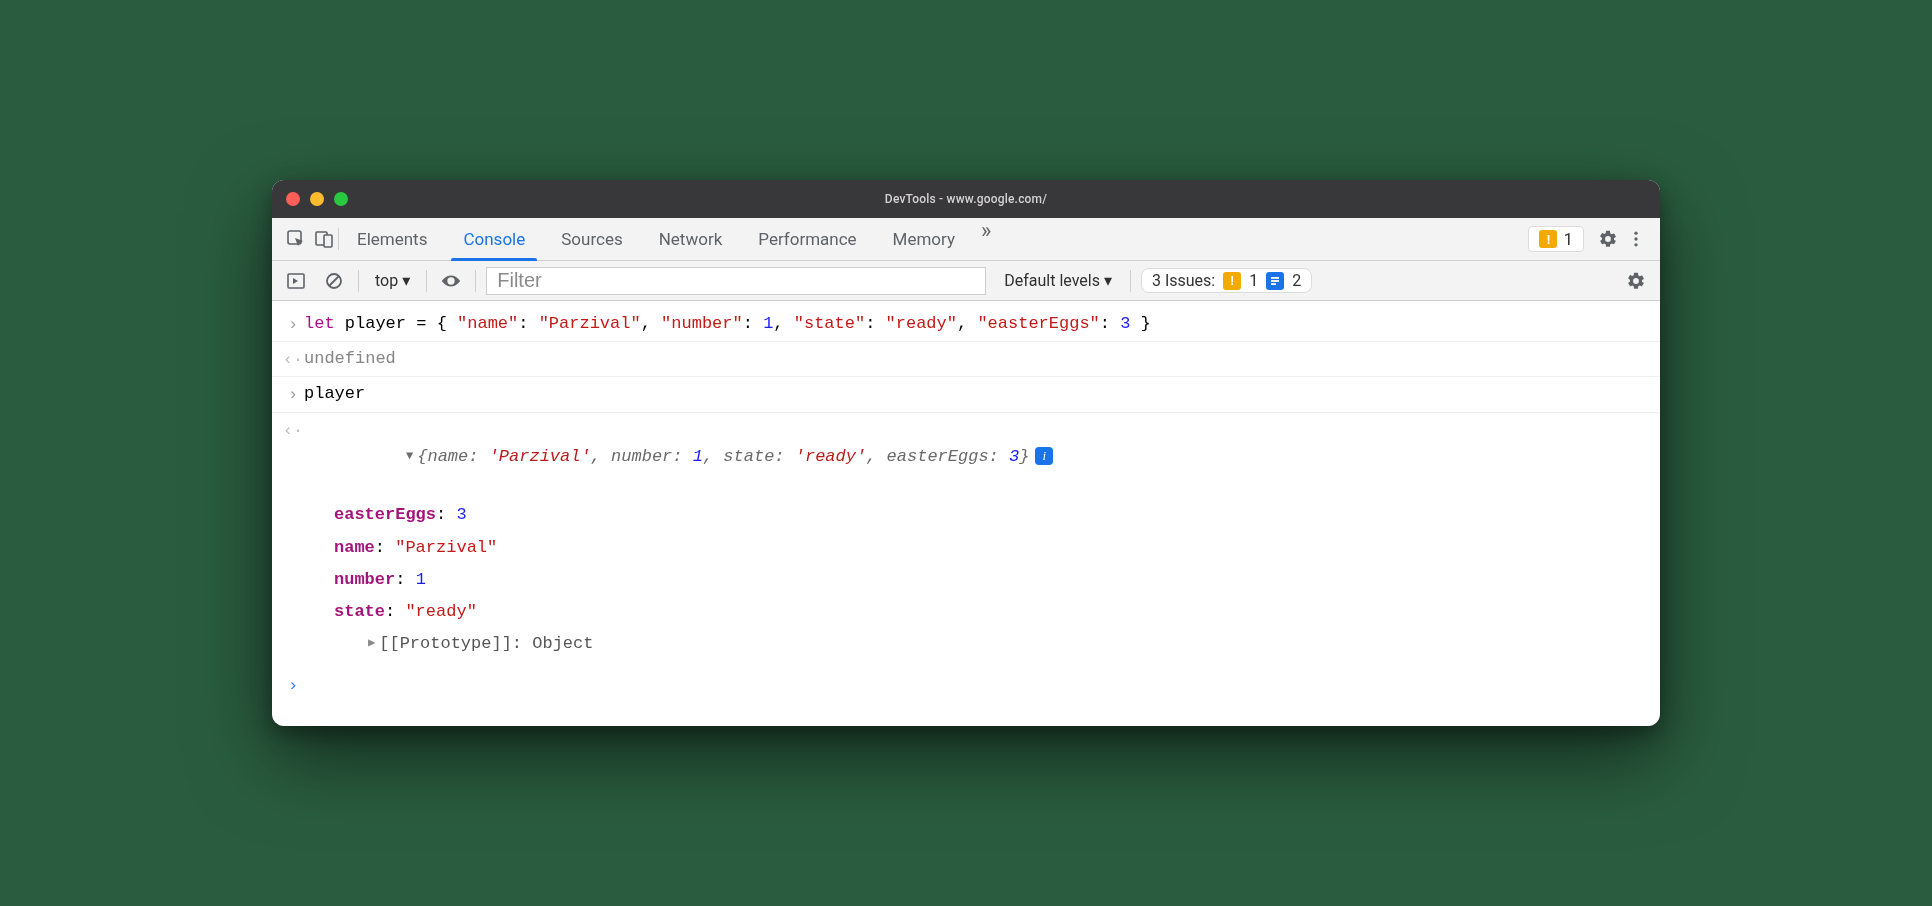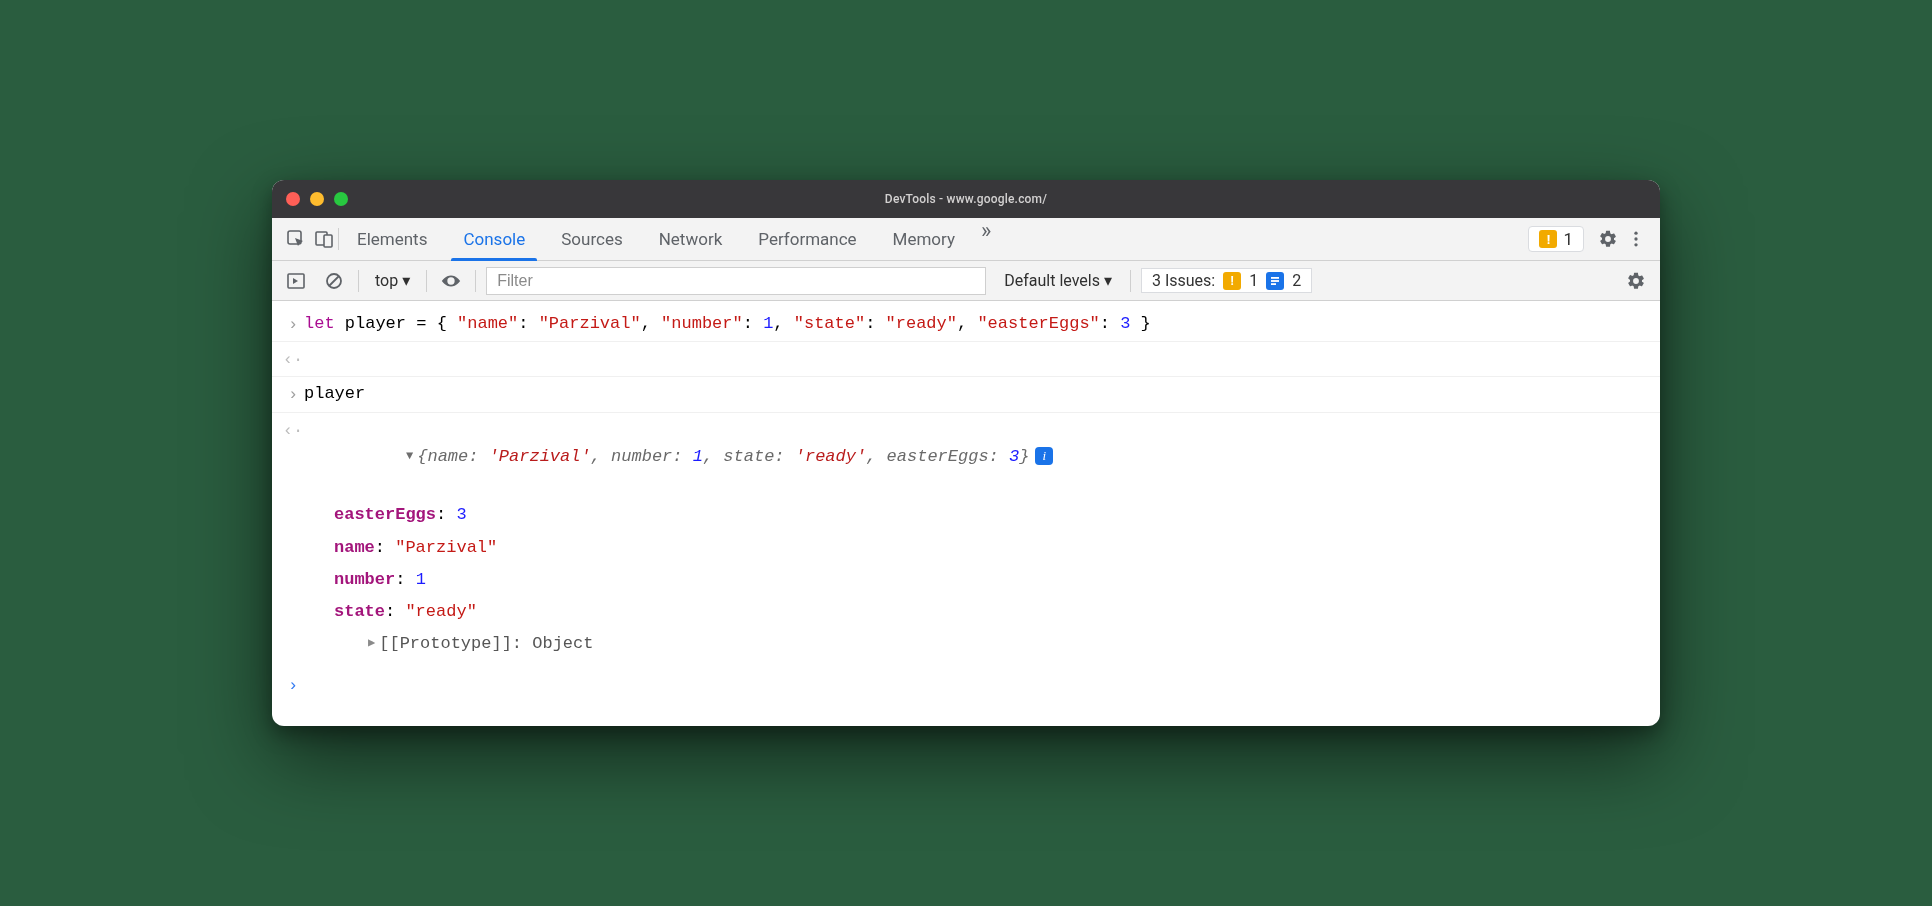--- a/index.html
+++ b/index.html
@@ -109,7 +109,7 @@
     border: 1px solid #cfcfcf;
     background: #fff;
     padding: 2px 10px;
-    font-size: 16px;
+    font-size: 20px;
     color:#303030;
   }
   .filter-input::placeholder { color:#8a8a8a; }

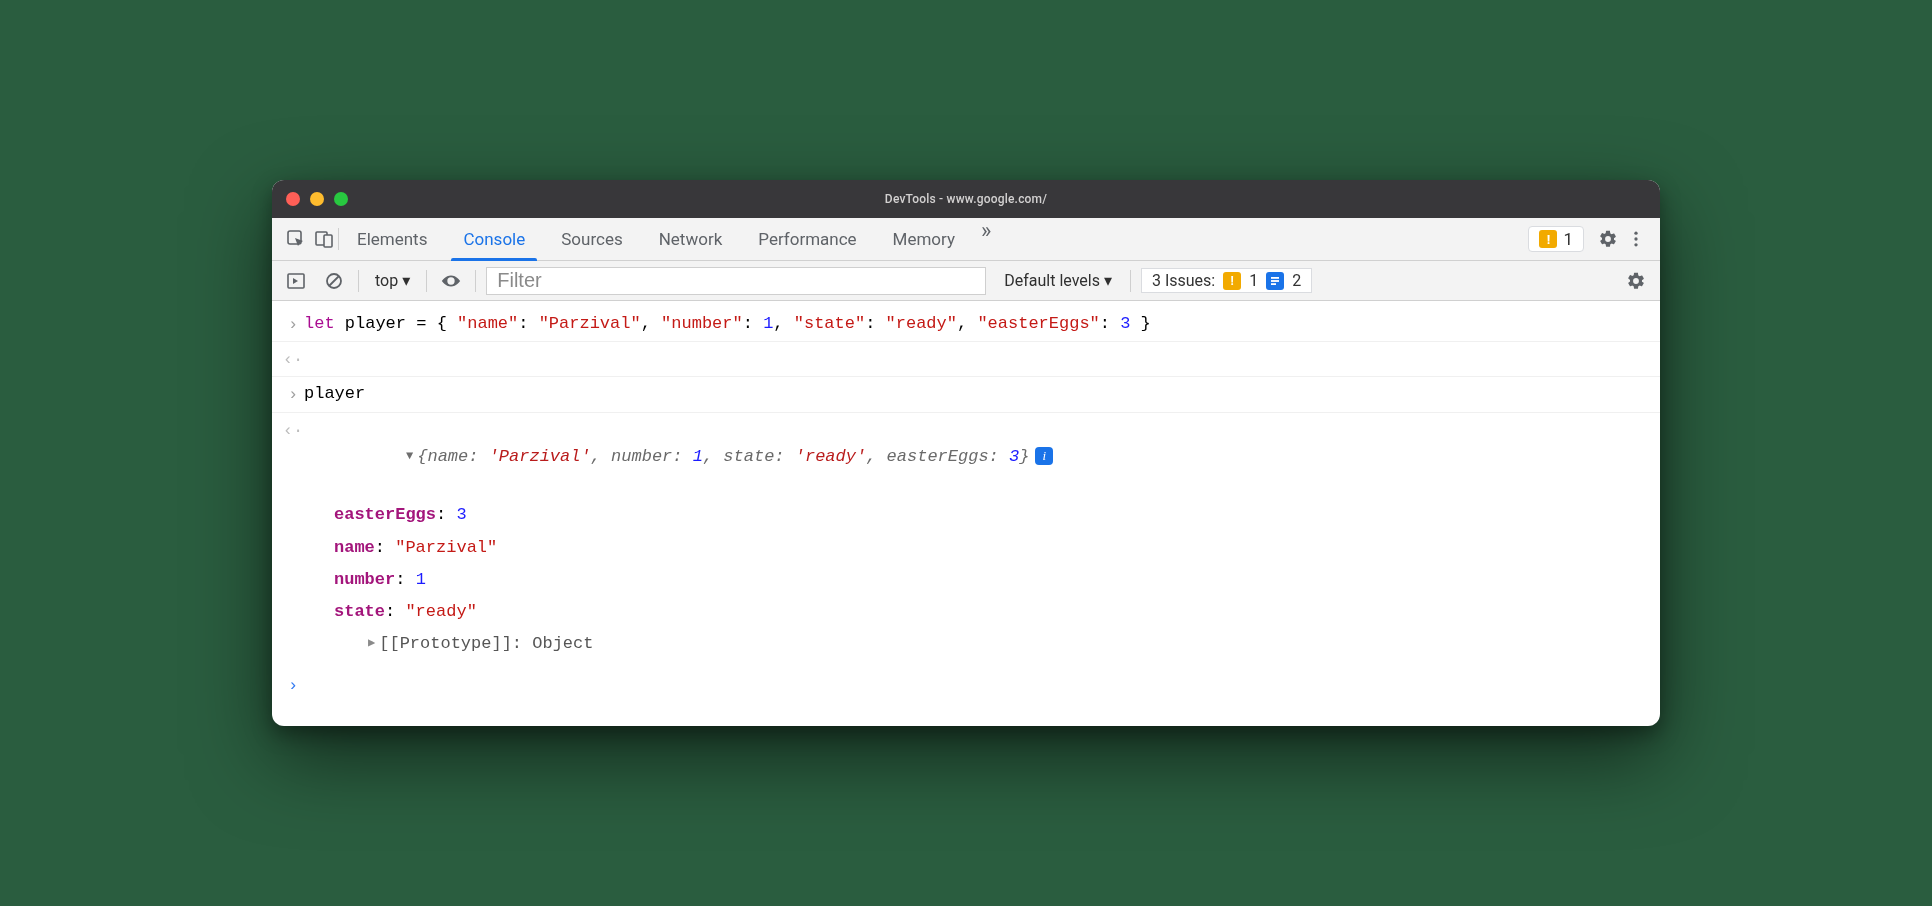--- a/index.html
+++ b/index.html
@@ -116,7 +116,7 @@
   .levels-drop { display:flex; align-items:center; gap:4px; padding:2px 8px; color:#303030; }
   .issues-chip {
     display:flex; align-items:center; gap:8px;
-    background:#fff; border:1px solid #dadce0; border-radius:0;
+    background:#fff; border:1px solid #dadce0; border-radius:8px;
     padding:2px 10px; color:#333;
   }
   .badge { display:inline-flex; align-items:center; justify-content:center; width:18px; height:18px; border-radius:3px; font-size:12px; font-weight:700; color:#fff;}

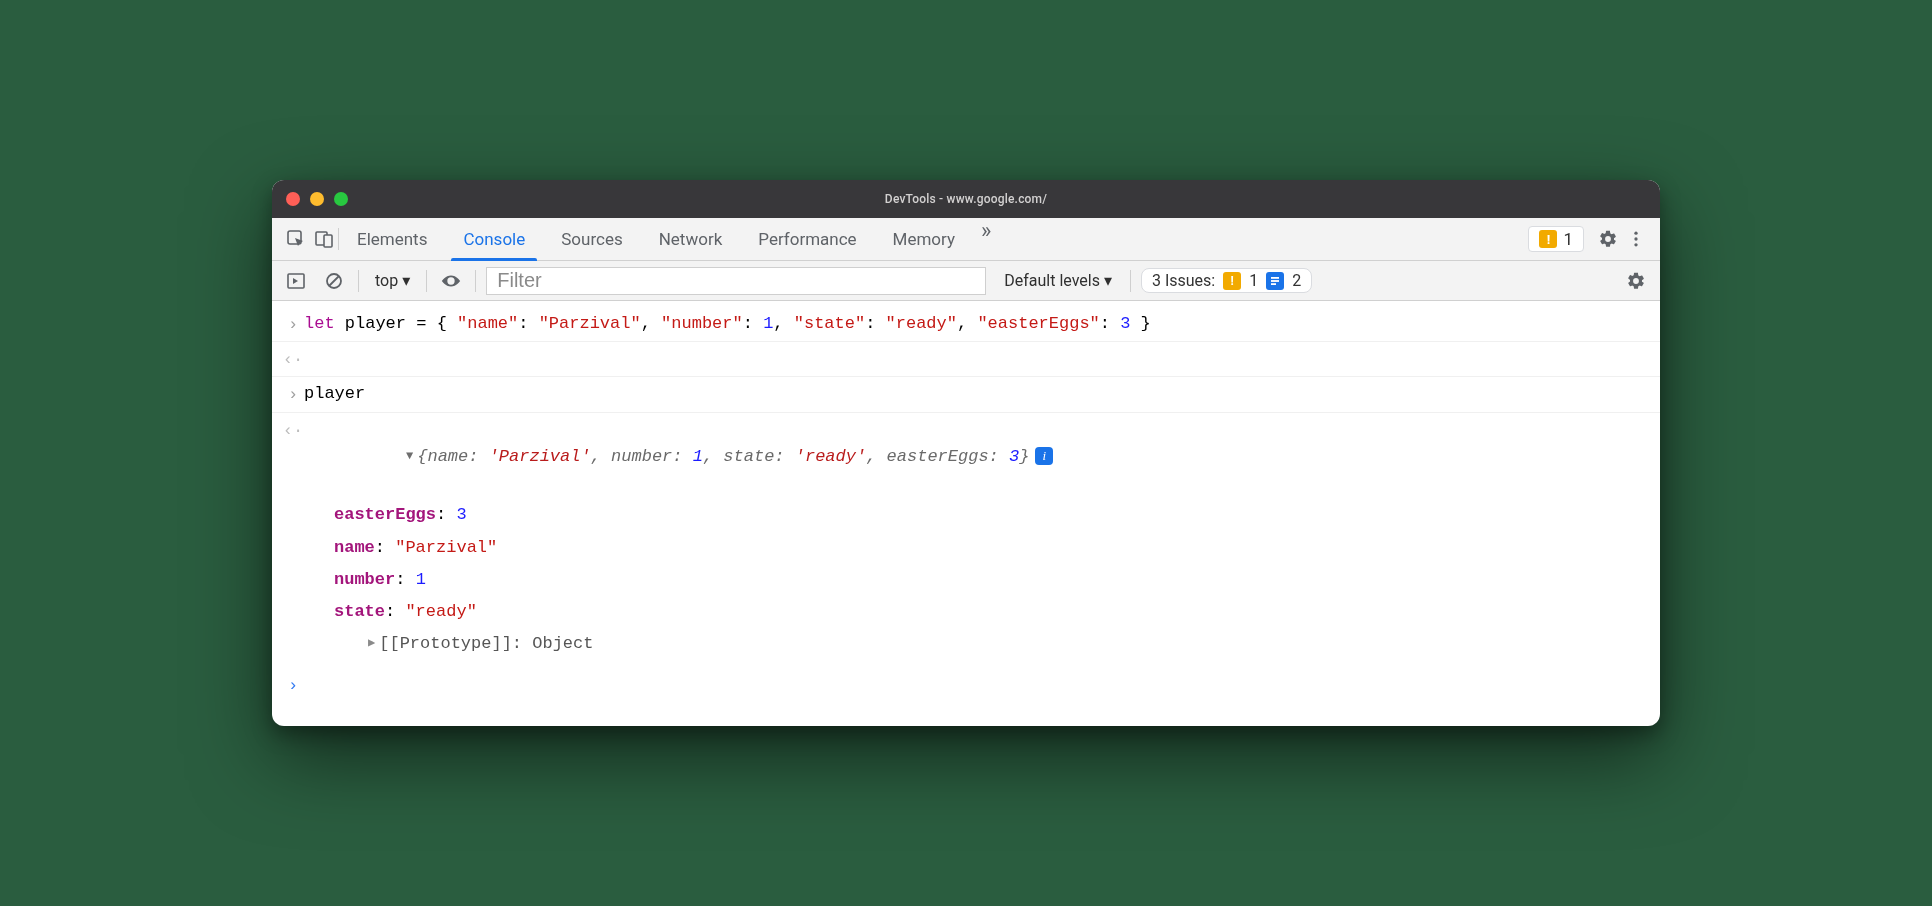--- a/index.html
+++ b/index.html
@@ -287,6 +287,7 @@
 
     <div class="crow">
       <div class="cgutter" style="color:#bdbdbd;">‹·</div>
+      <div class="cbody undef">undefined</div>
     </div>
 
     <div class="crow">

